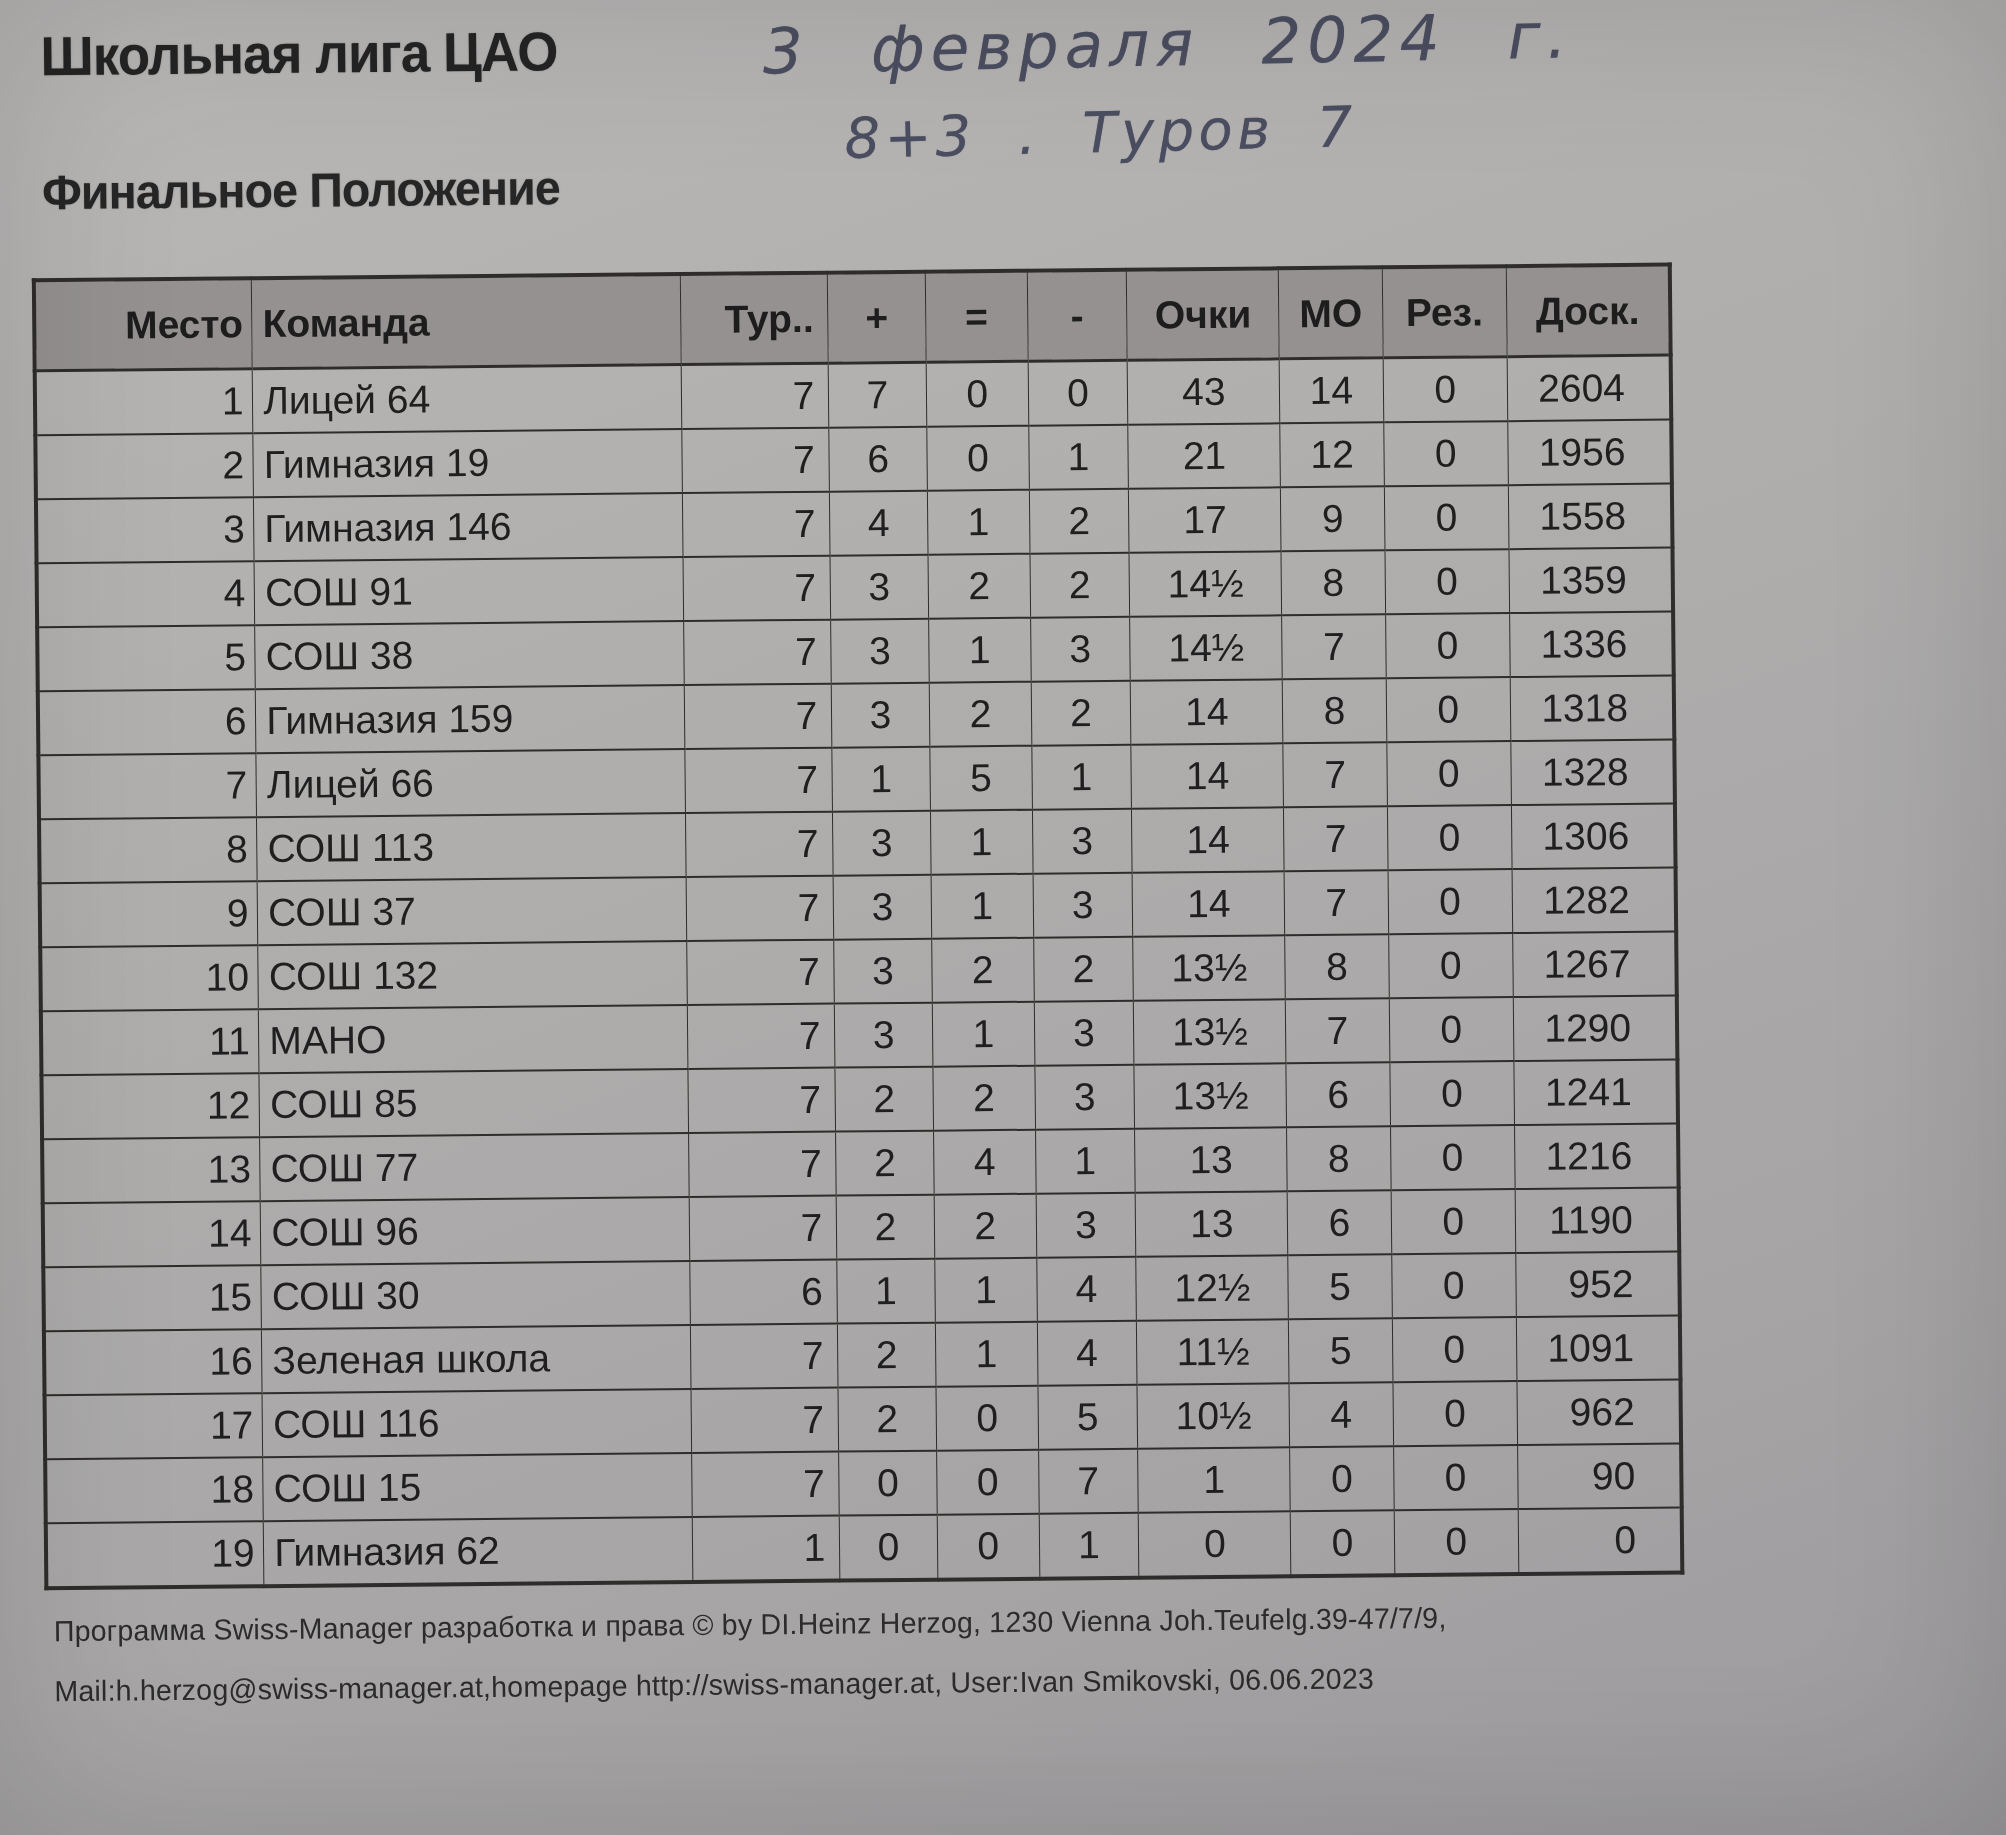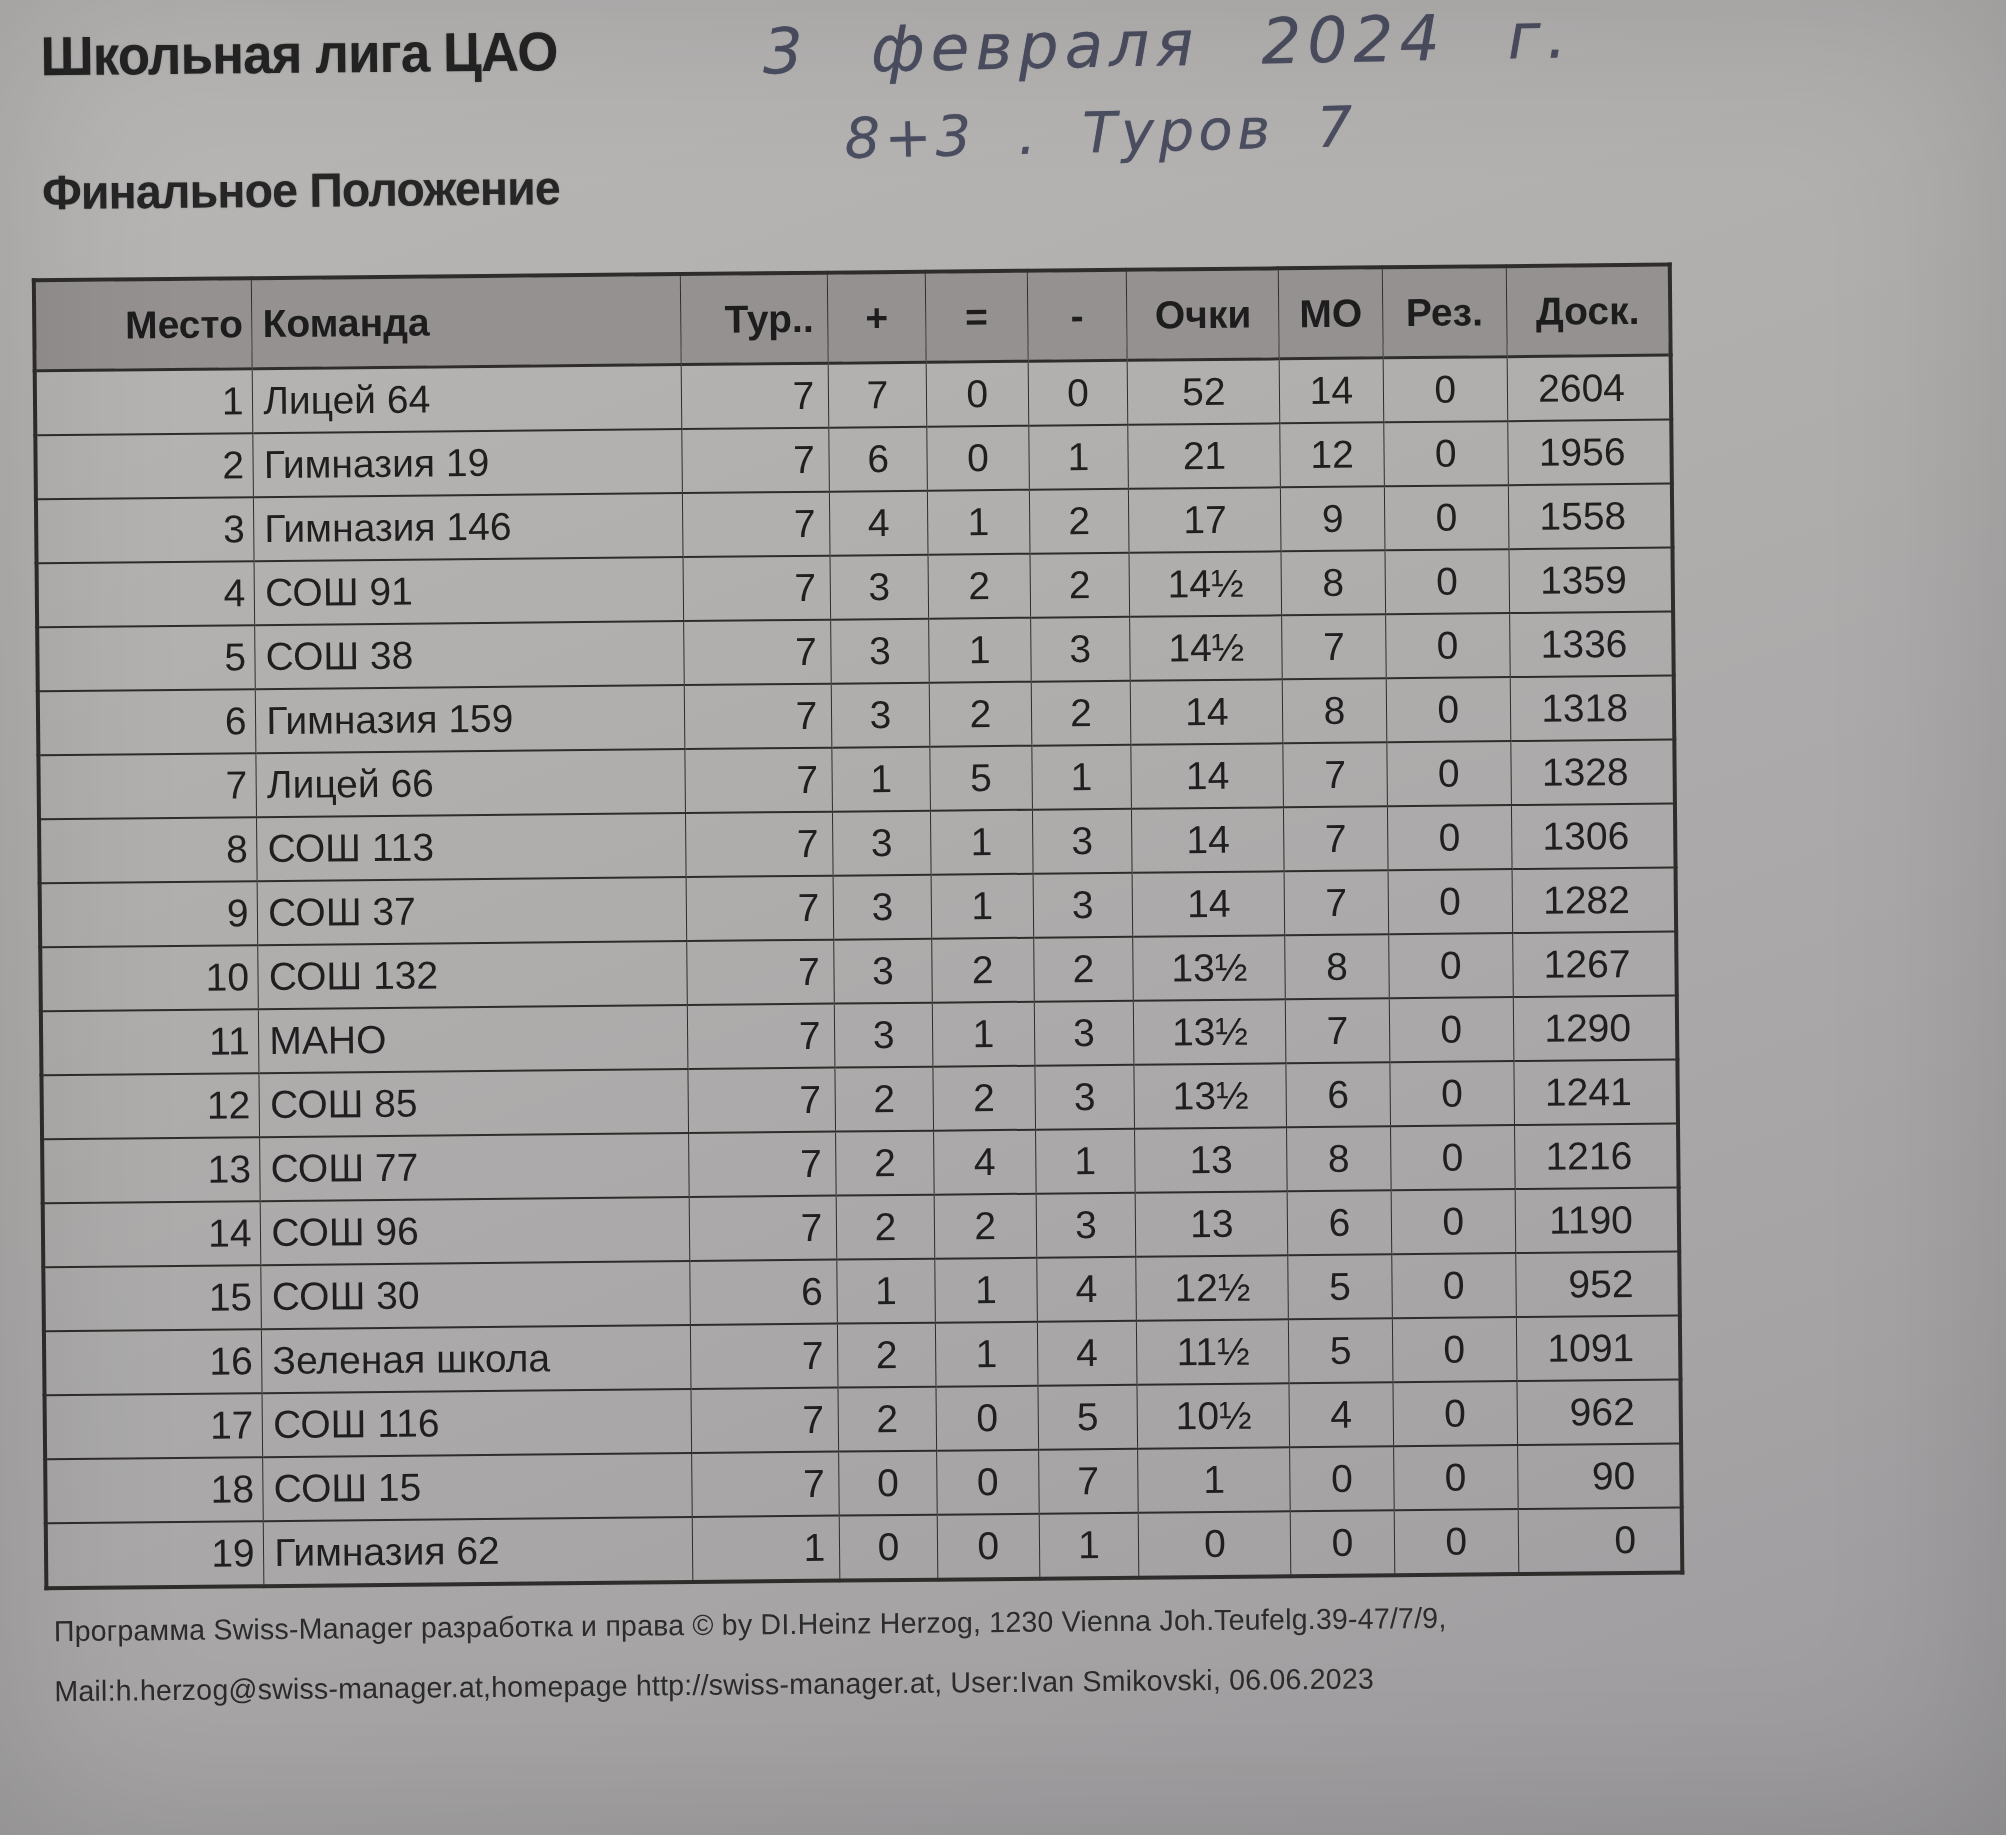--- a/index.html
+++ b/index.html
@@ -152,7 +152,7 @@
           <td>7</td>
           <td>0</td>
           <td>0</td>
-          <td>52</td>
+          <td>43</td>
           <td>14</td>
           <td>0</td>
           <td>2604</td>

